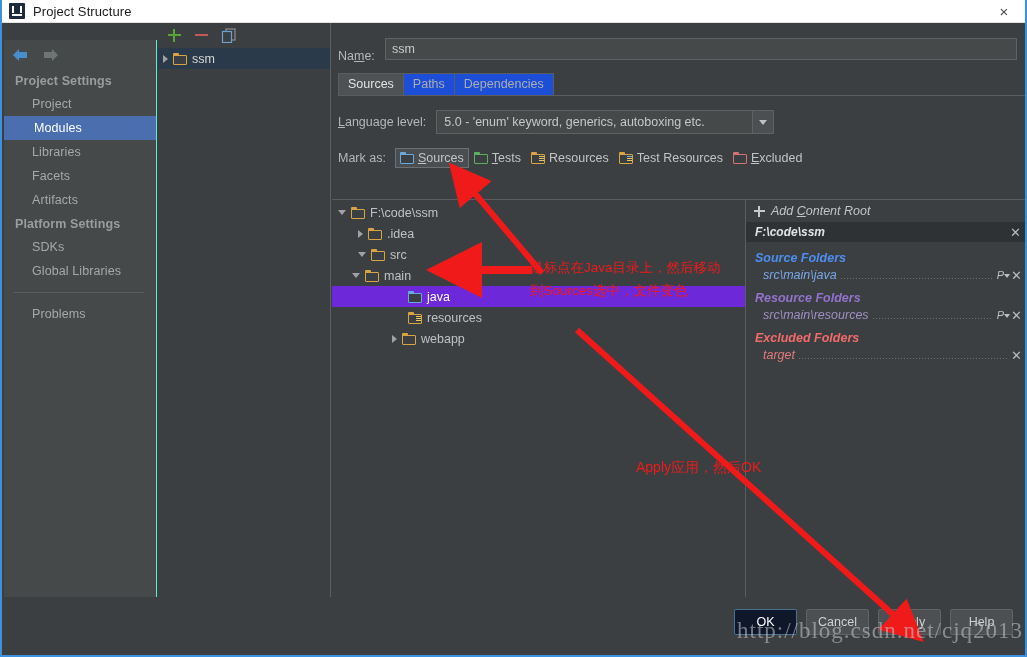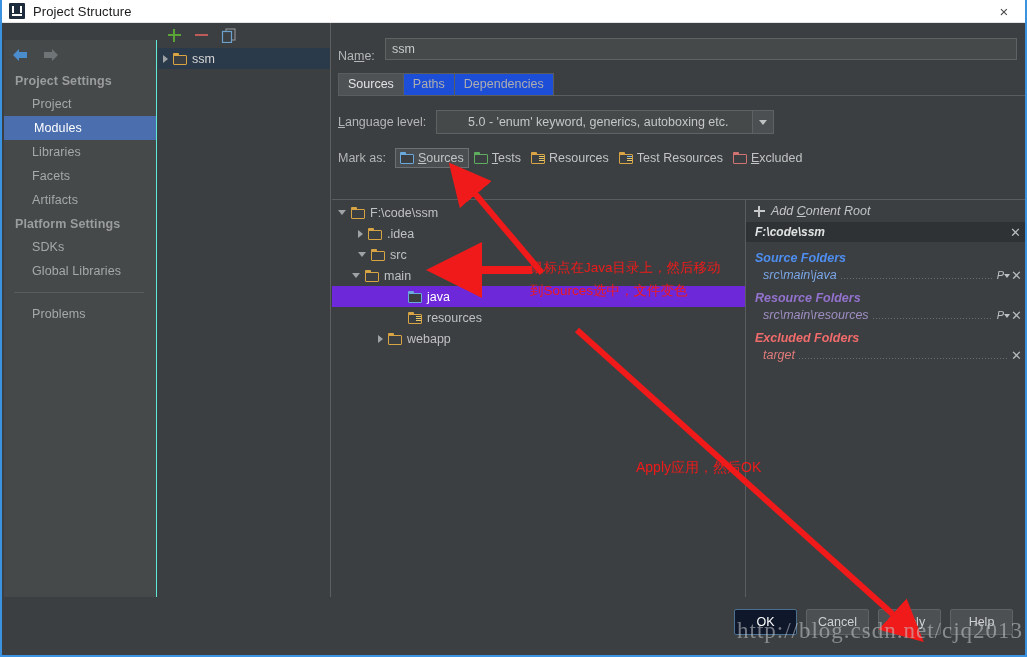--- a/index.html
+++ b/index.html
@@ -151,7 +151,7 @@
   .langlabel u { text-decoration: underline; }
   .combo {
     width: 338px; height: 24px; background: #45494a;
-    border: 1px solid #5e6263; display: flex; align-items: center; text-align: center;
+    border: 1px solid #5e6263; display: flex; align-items: center;
   }
   .combo .val {
     flex: 1; font-size: 12.5px; color: #c5c7c8; padding-left: 7px;

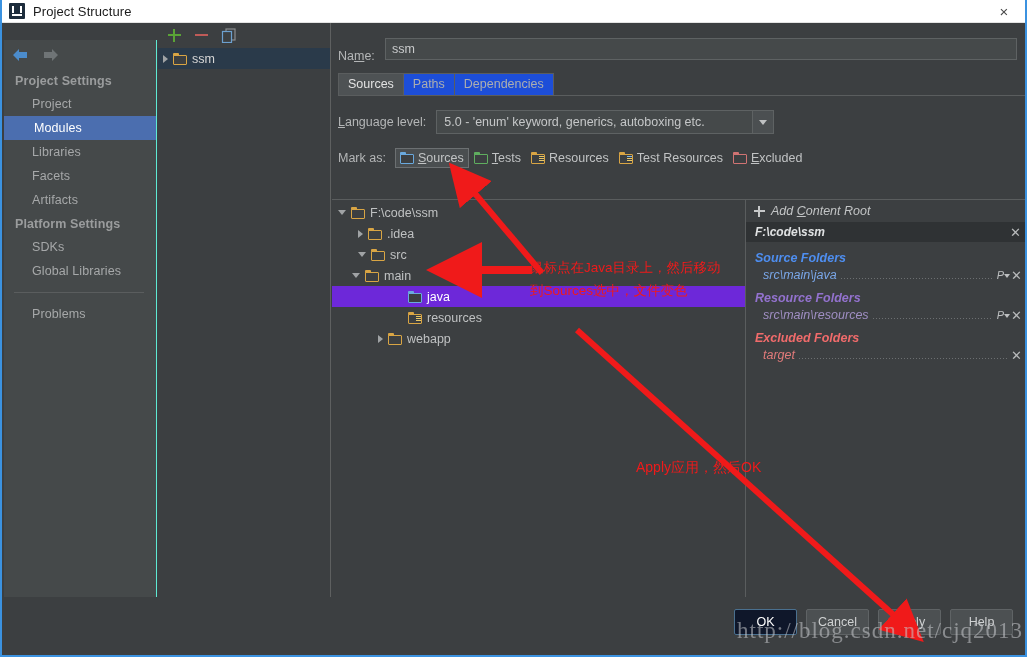--- a/index.html
+++ b/index.html
@@ -496,7 +496,7 @@
             </span>
           <span class="tlabel">resources</span>
         </div>
-        <div class="trow" style="padding-left:46px">
+        <div class="trow" style="padding-left:60px">
           <div class="tri"></div>
           <span class="fi orange">
               <span class="tabtop"></span>

